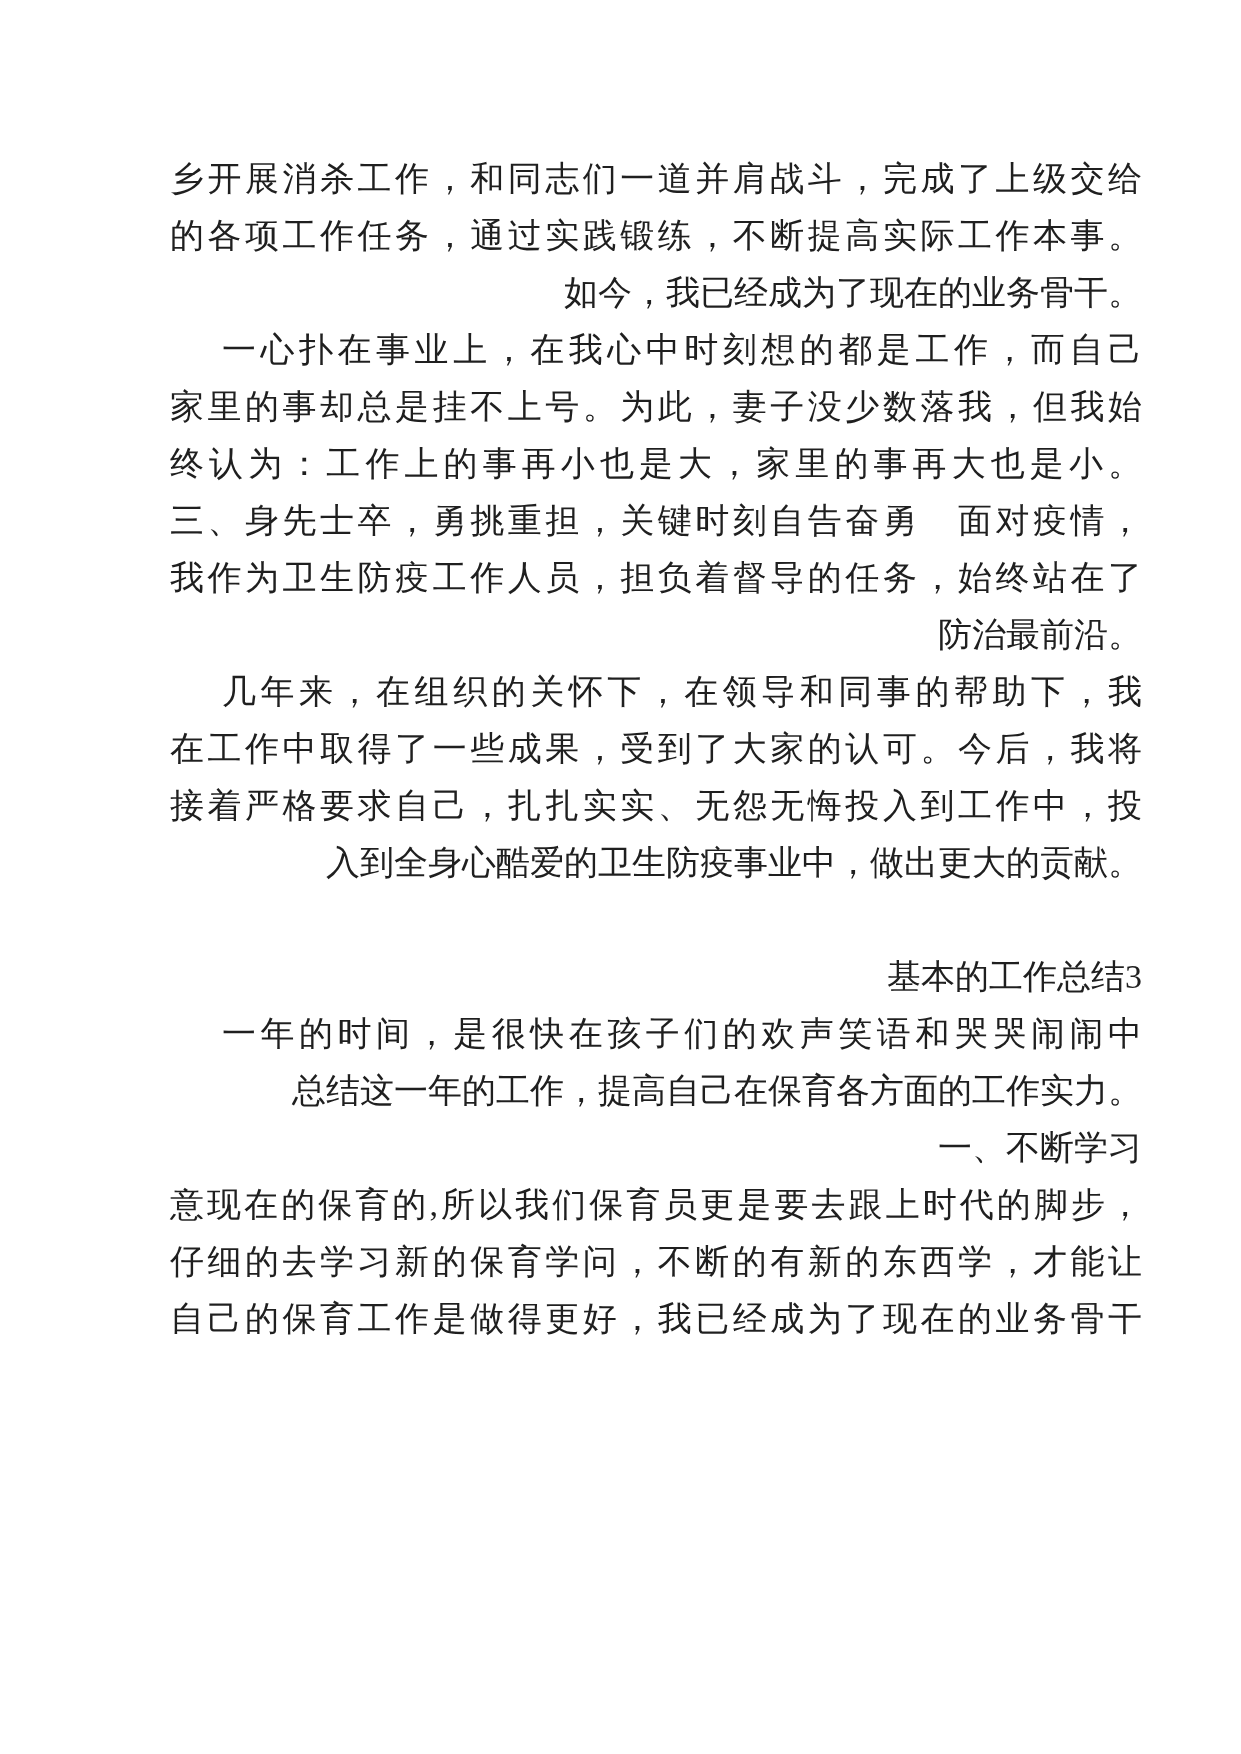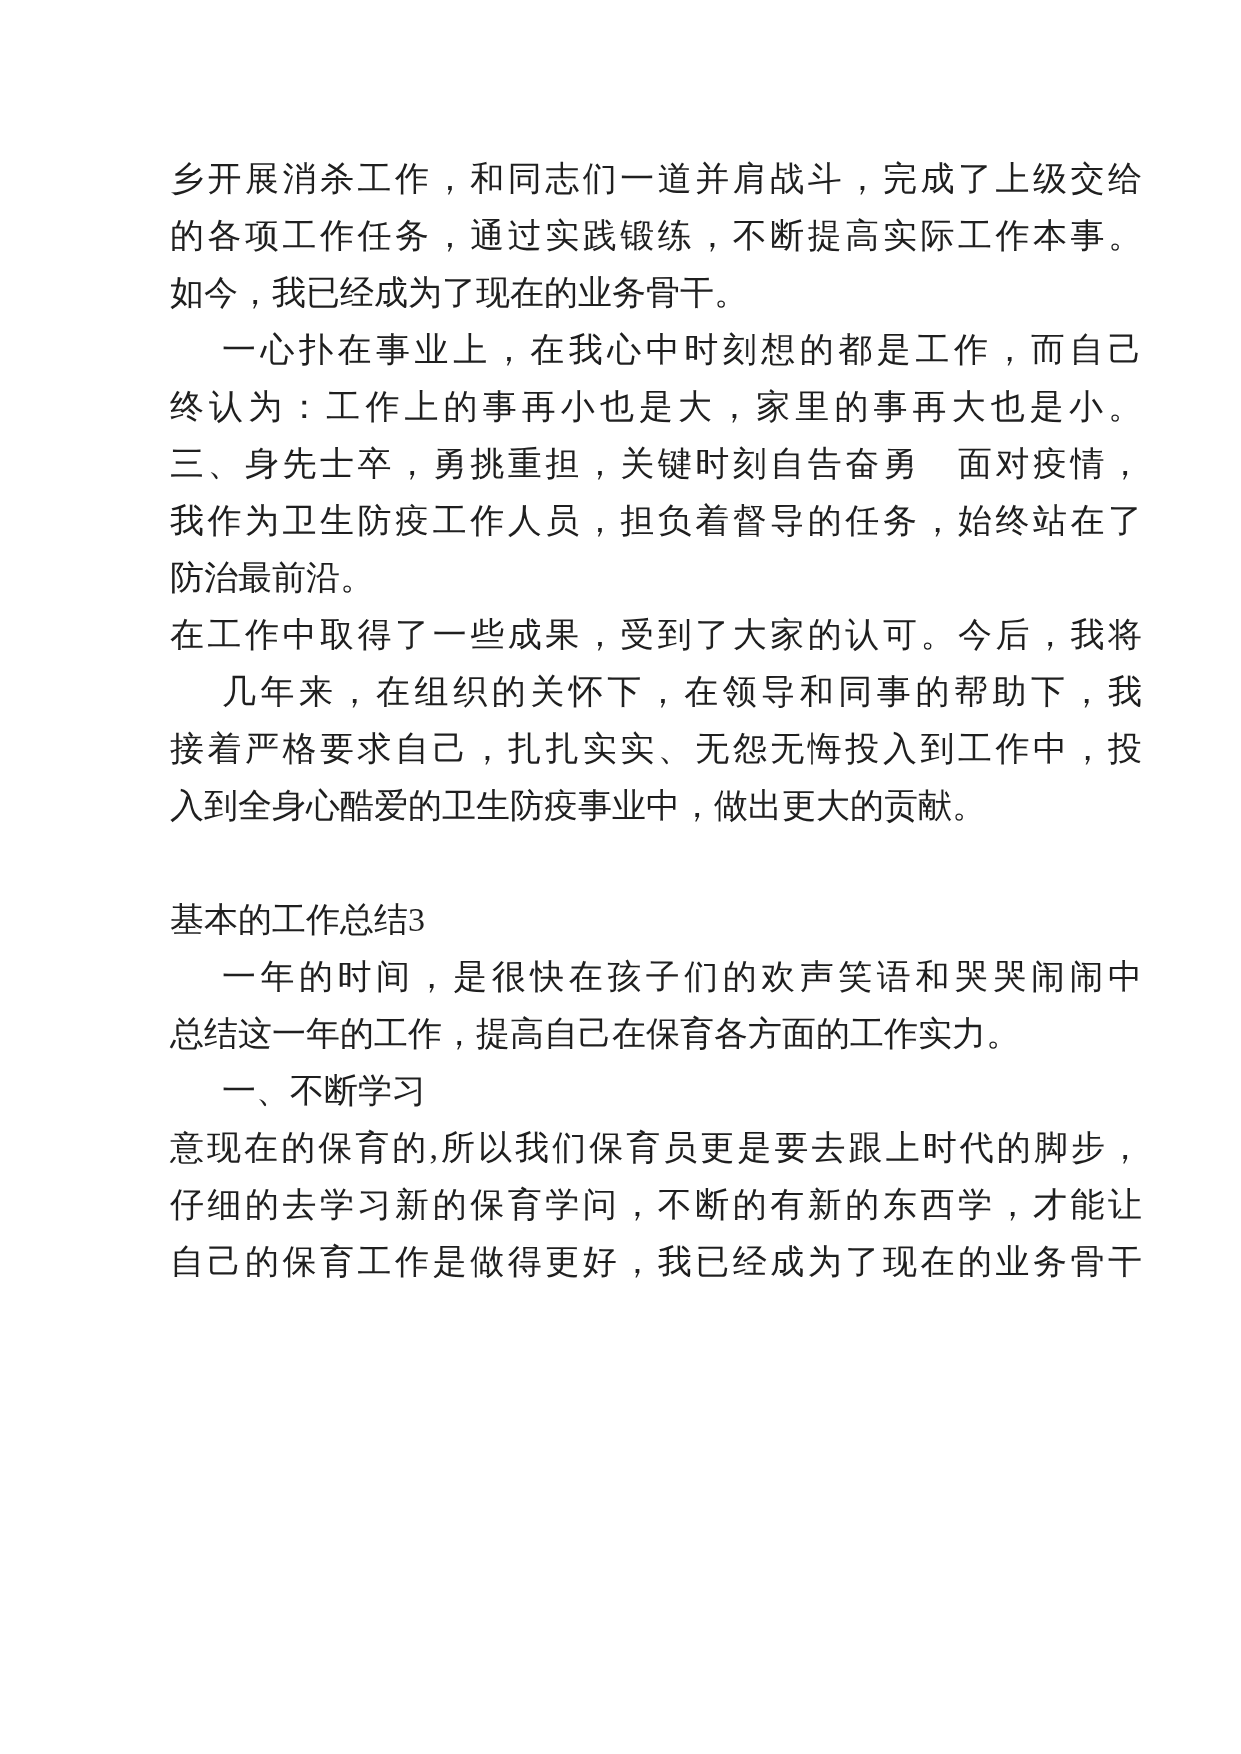--- a/index.html
+++ b/index.html
@@ -24,7 +24,7 @@
     width: 100%;
     white-space: pre-wrap;
     font-weight: 300;
-    text-align: left;
+    text-align: right;
   }
   
   .line.j {

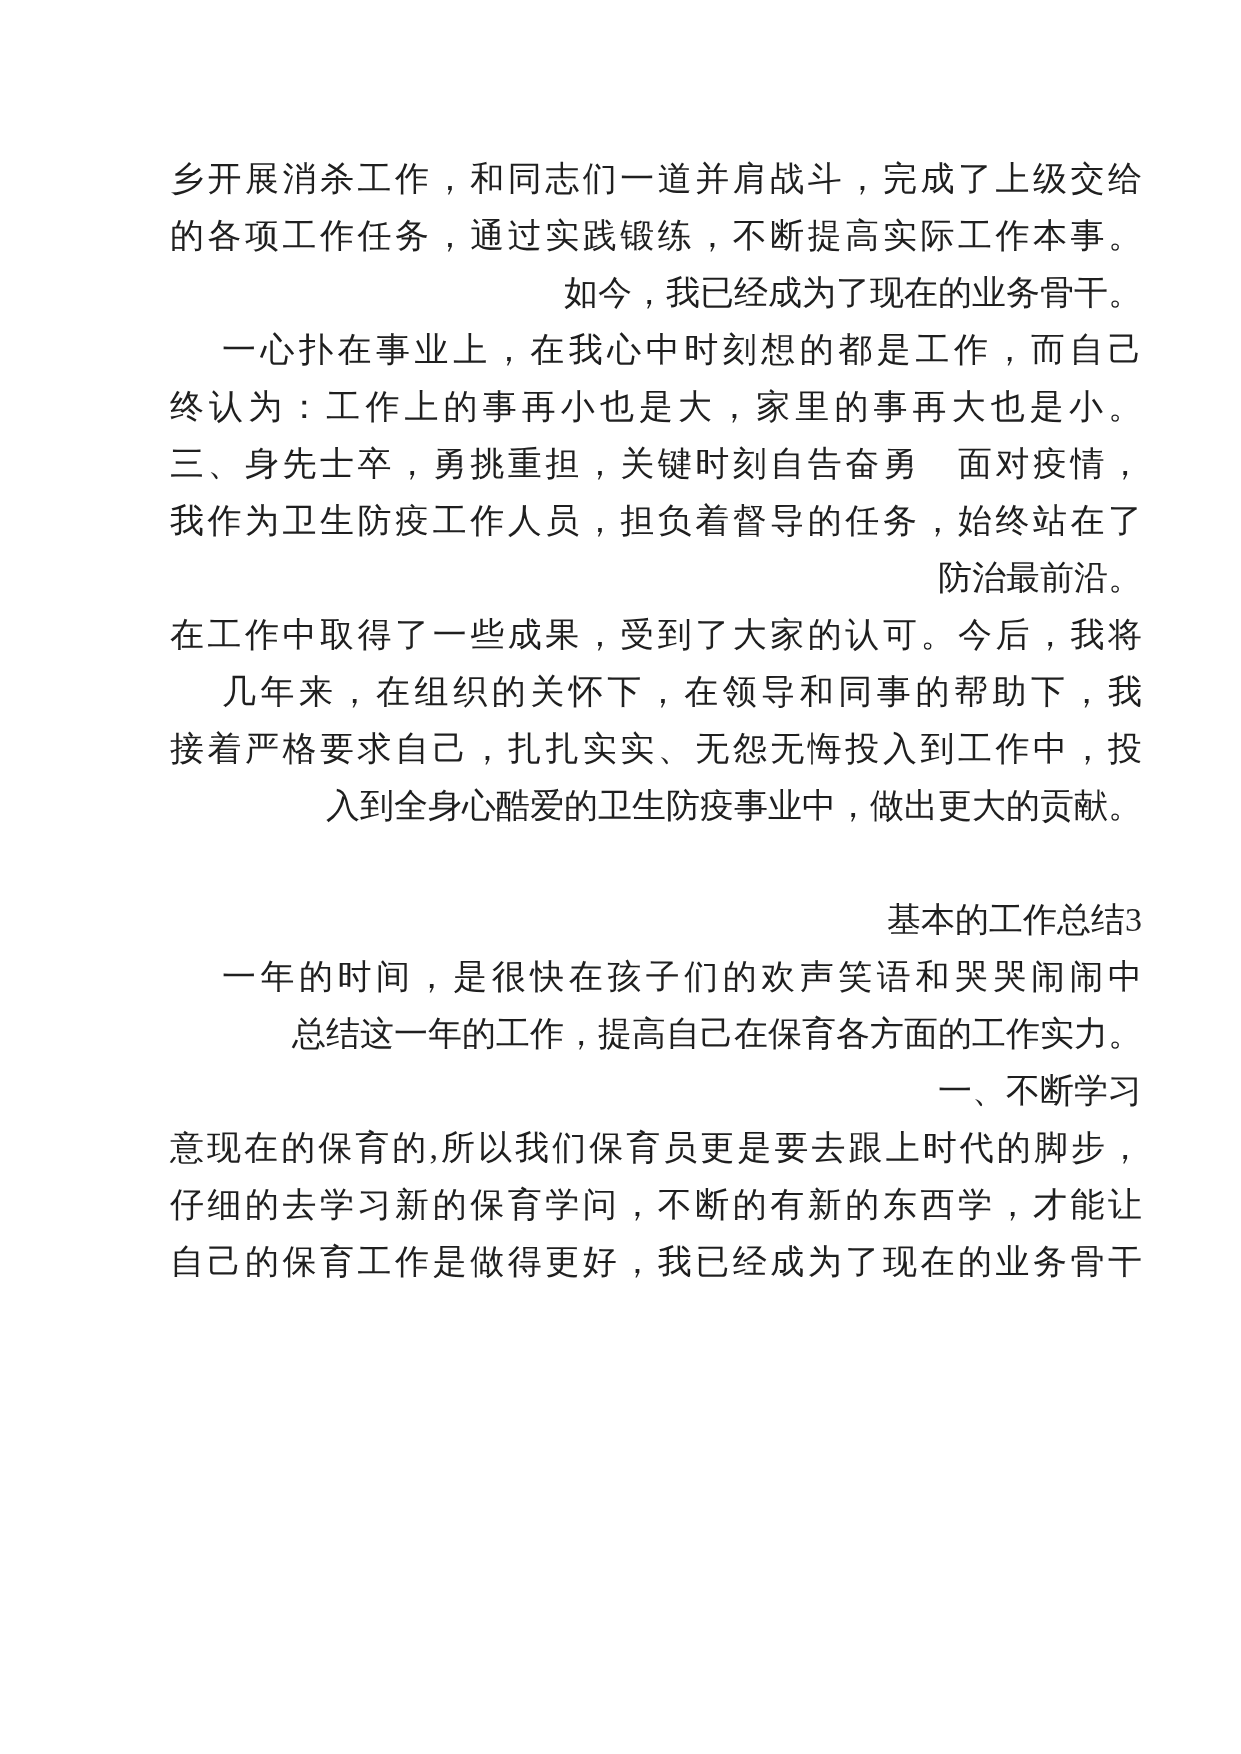--- a/index.html
+++ b/index.html
@@ -50,6 +50,7 @@
       <div class="line j">的各项工作任务，通过实践锻练，不断提高实际工作本事。</div>
       <div class="line">如今，我已经成为了现在的业务骨干。</div>
       <div class="line j ind">一心扑在事业上，在我心中时刻想的都是工作，而自己</div>
+      <div class="line j">家里的事却总是挂不上号。为此，妻子没少数落我，但我始</div>
       <div class="line j">终认为：工作上的事再小也是大，家里的事再大也是小。</div>
       <div class="line j">三、身先士卒，勇挑重担，关键时刻自告奋勇　面对疫情，</div>
       <div class="line j">我作为卫生防疫工作人员，担负着督导的任务，始终站在了</div>

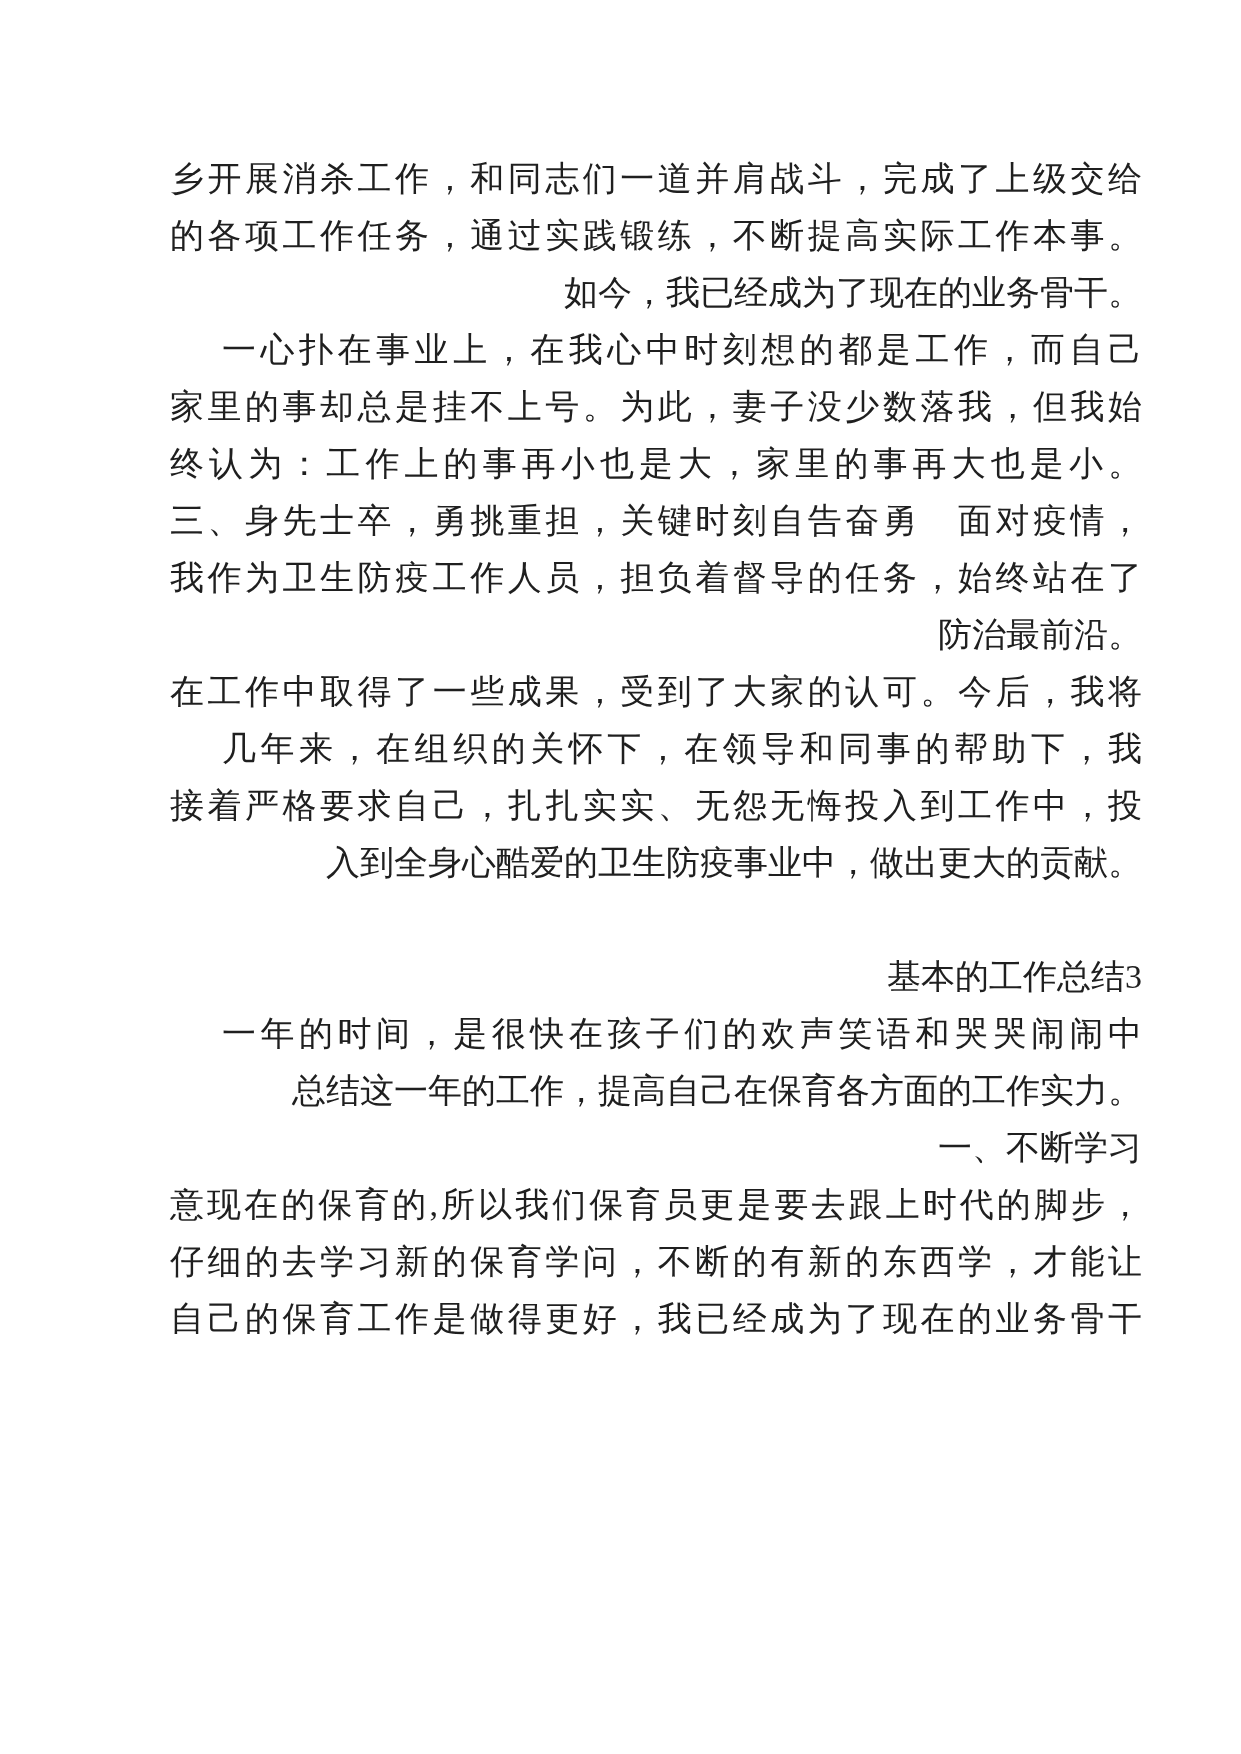--- a/index.html
+++ b/index.html
@@ -55,8 +55,8 @@
       <div class="line j">三、身先士卒，勇挑重担，关键时刻自告奋勇　面对疫情，</div>
       <div class="line j">我作为卫生防疫工作人员，担负着督导的任务，始终站在了</div>
       <div class="line">防治最前沿。</div>
+      <div class="line j ind">几年来，在组织的关怀下，在领导和同事的帮助下，我</div>
       <div class="line j">在工作中取得了一些成果，受到了大家的认可。今后，我将</div>
-      <div class="line j ind">几年来，在组织的关怀下，在领导和同事的帮助下，我</div>
       <div class="line j">接着严格要求自己，扎扎实实、无怨无悔投入到工作中，投</div>
       <div class="line">入到全身心酷爱的卫生防疫事业中，做出更大的贡献。</div>
       <div class="line gap">基本的工作总结3</div>

